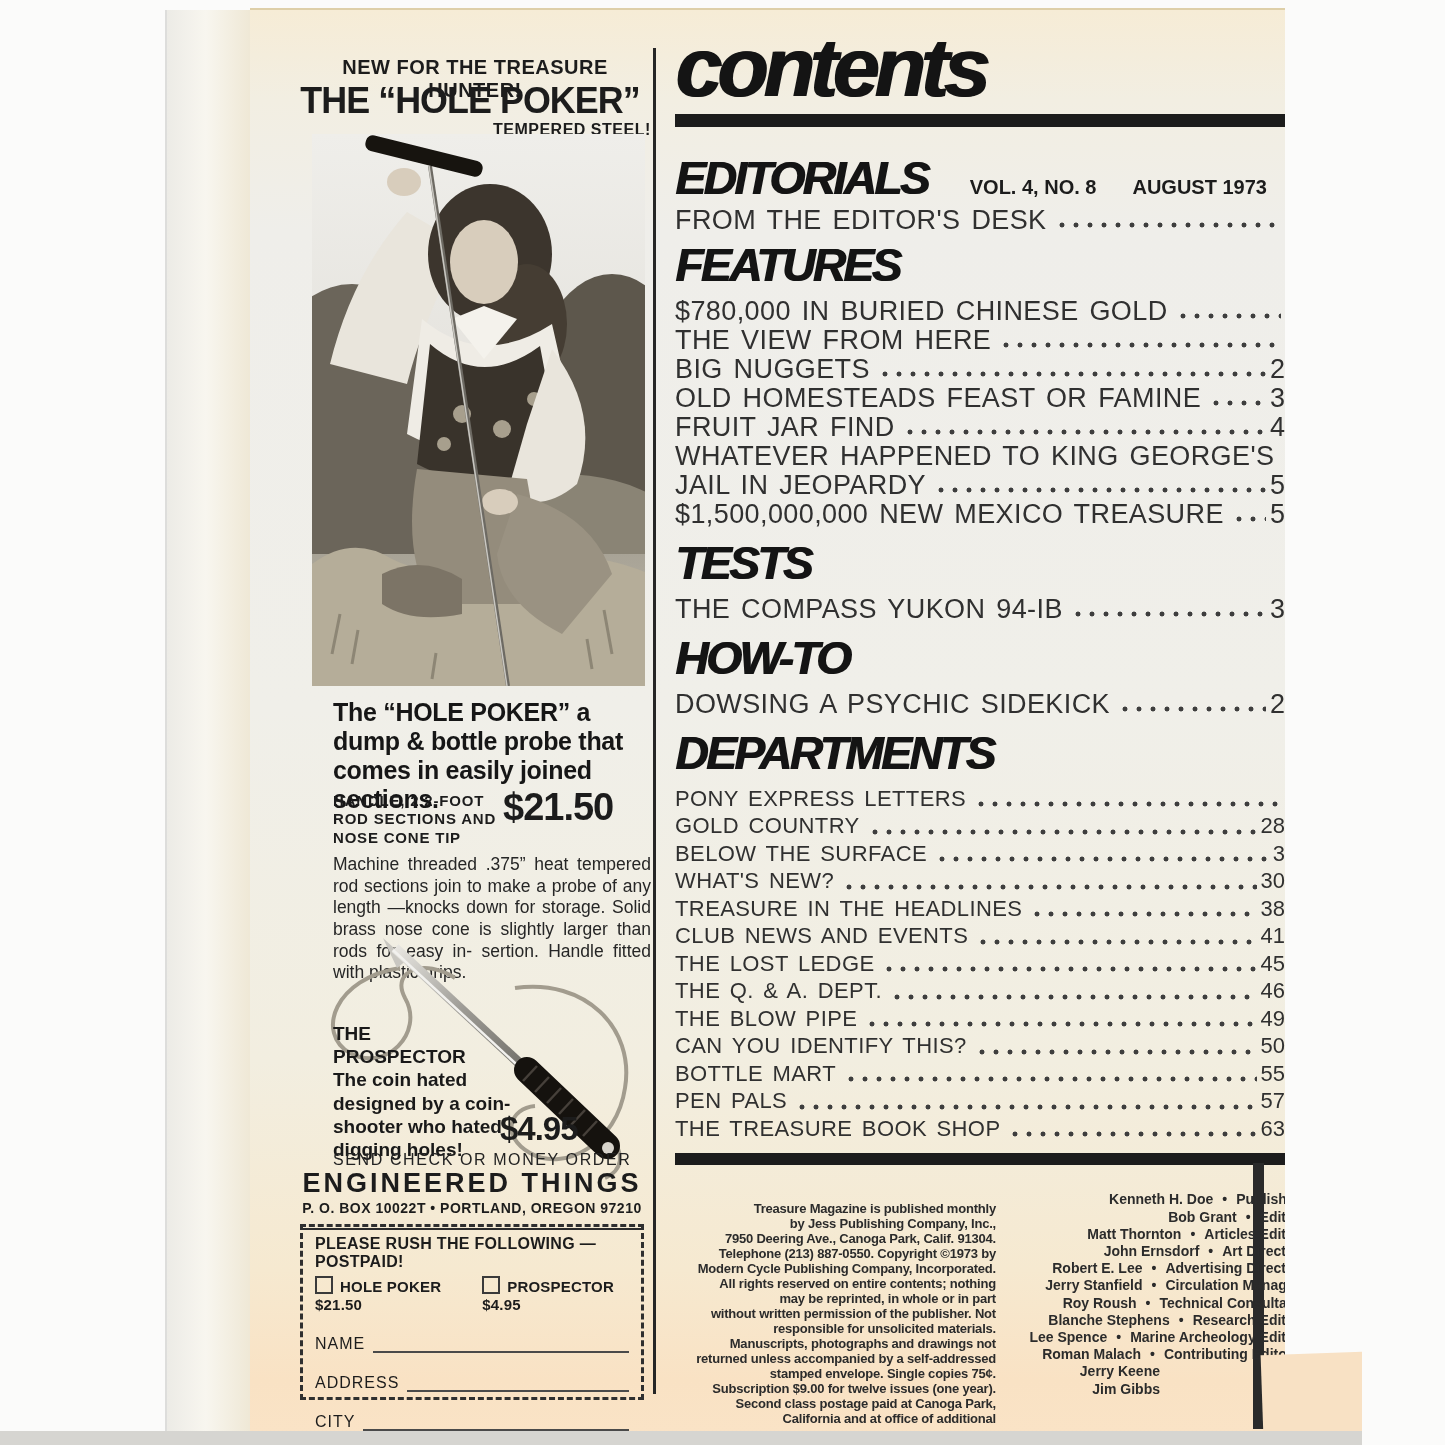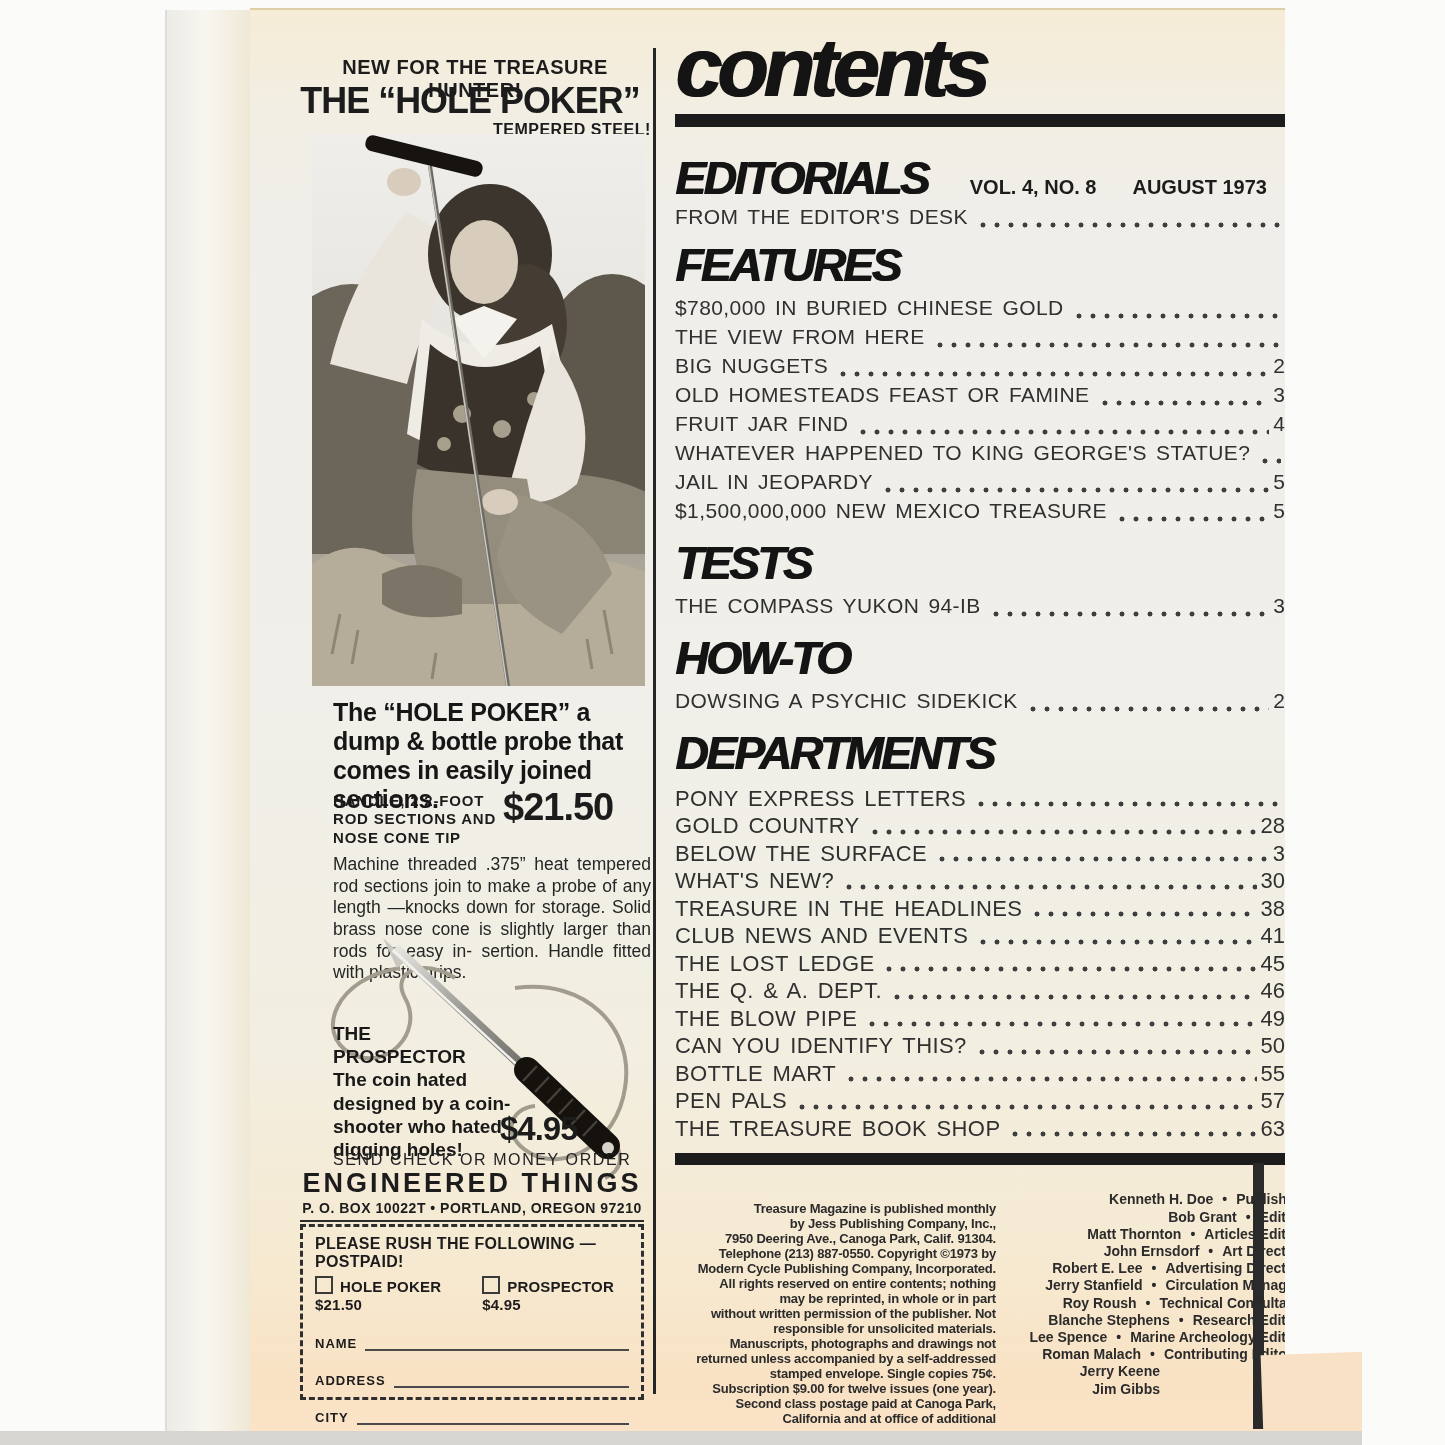--- a/index.html
+++ b/index.html
@@ -58,7 +58,7 @@
     background-image:radial-gradient(circle at 3px 4px,#3e3e3e 2.1px,rgba(0,0,0,0) 2.8px);
     background-size:14px 8px;background-repeat:repeat-x;}
   .pg{white-space:nowrap;}
-  .row-f{height:29px;font-size:21px;}
+  .row-f{height:29px;font-size:27px;}
   .row-d{height:27.5px;font-size:22px;}
   .h-space{margin:8px 0 8px;}
 

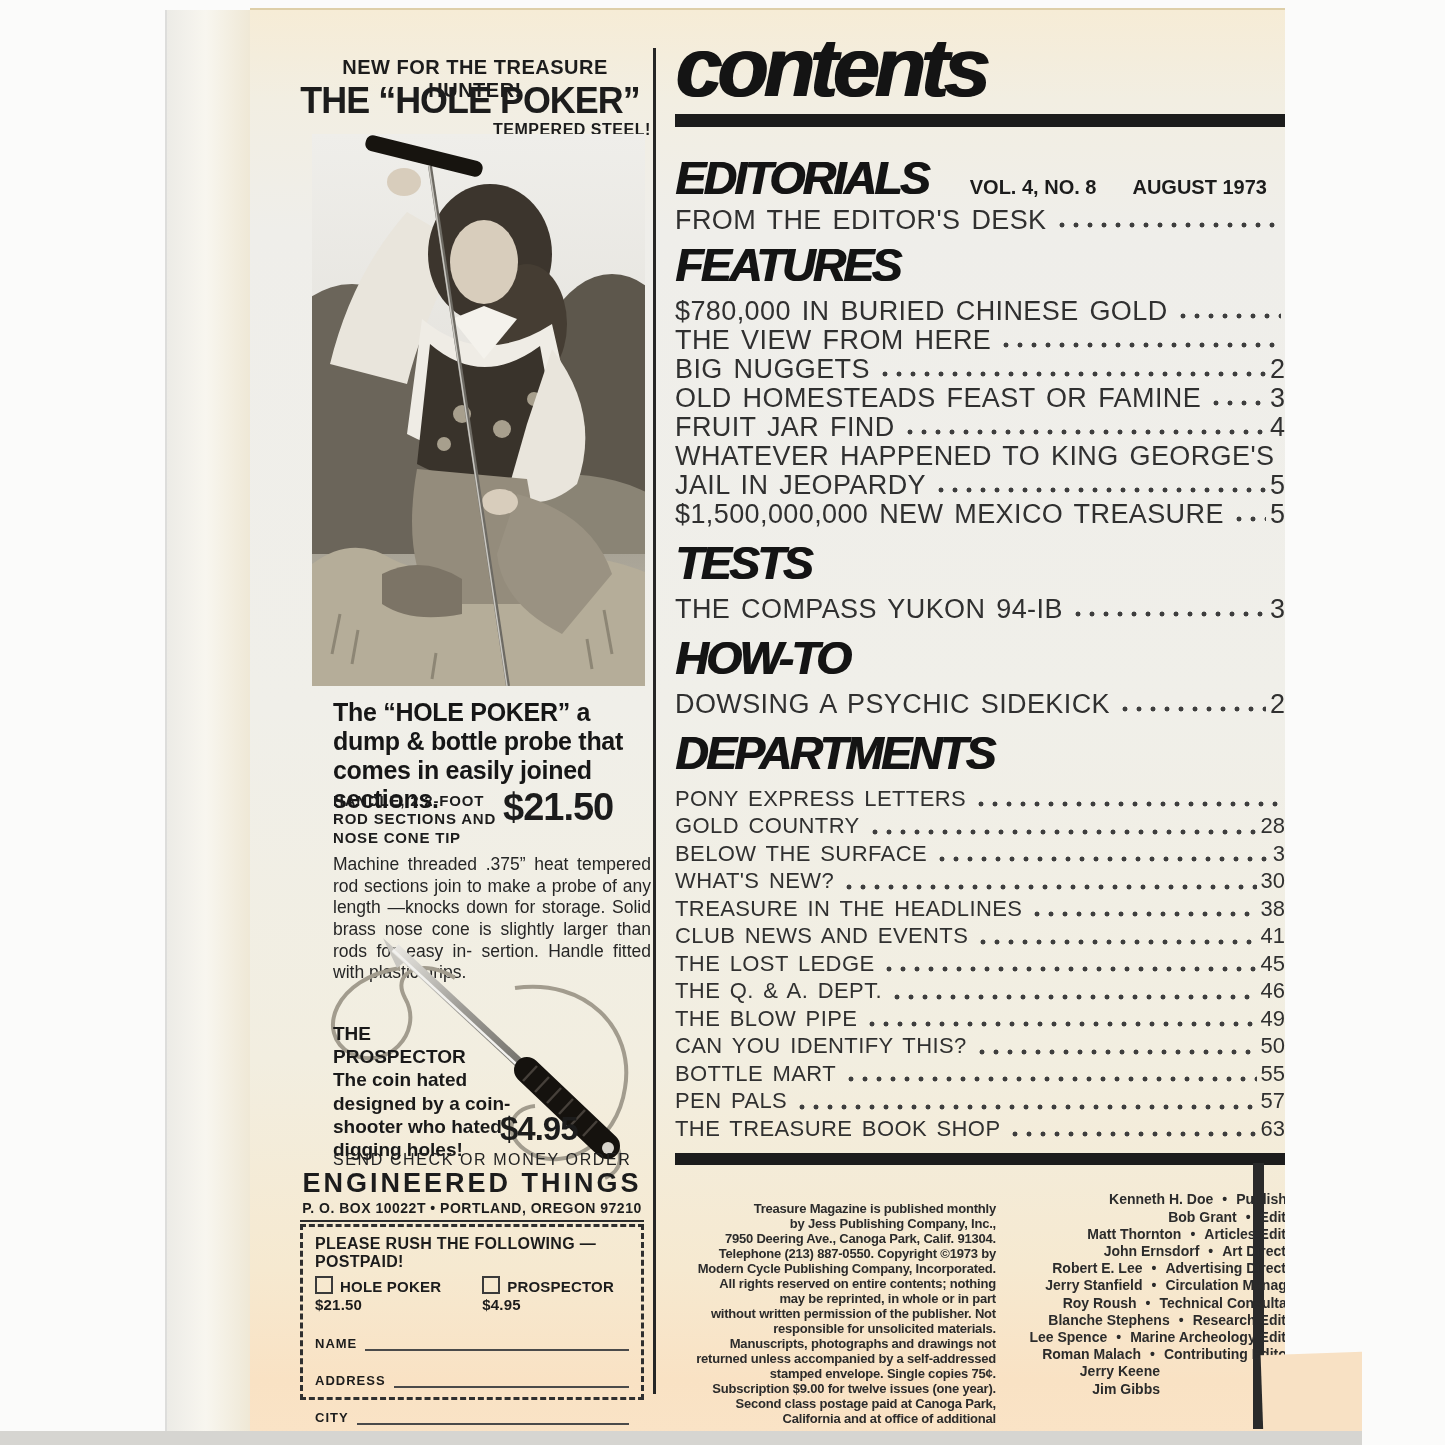--- a/index.html
+++ b/index.html
@@ -33,7 +33,7 @@
   .send{font-size:16px;letter-spacing:1.6px;color:#222;}
   .company{font-weight:bold;font-size:27px;letter-spacing:3px;text-align:center;}
   .company-addr{font-weight:bold;font-size:14px;letter-spacing:.5px;text-align:center;
-    border-bottom:2px solid #2c2c2c;padding-bottom:4px;}
+    border-bottom:2px solid #2c2c2c;padding-bottom:12px;}
   .order-form{border:3px dashed #2f2f2f;padding:8px 12px;box-sizing:border-box;}
   .rush{font-weight:bold;font-size:16px;letter-spacing:.3px;}
   .items-row{display:flex;gap:18px;margin-top:5px;align-items:center;}

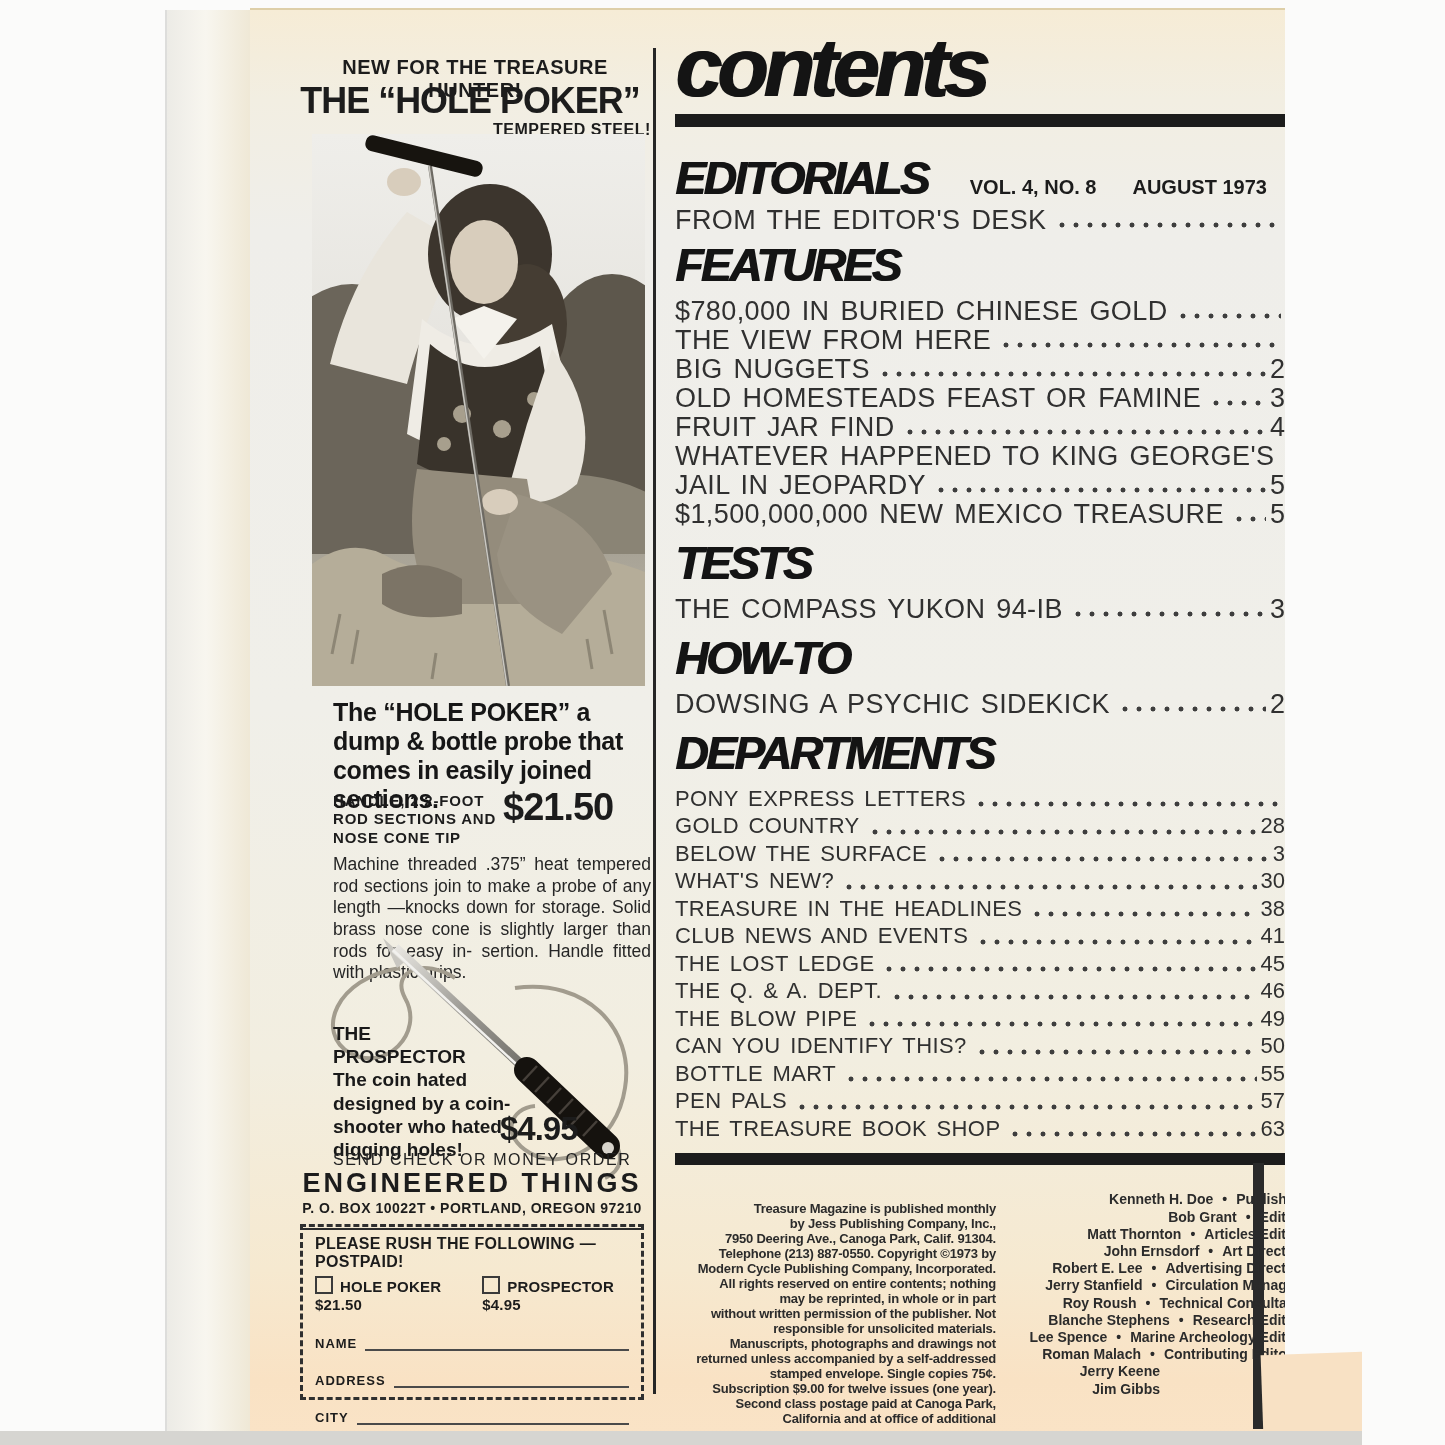--- a/index.html
+++ b/index.html
@@ -40,7 +40,7 @@
   .chk{display:inline-block;width:14px;height:14px;border:2px solid #3a3a3a;margin-right:7px;vertical-align:-2px;}
   .item-label{font-weight:bold;font-size:15px;letter-spacing:.2px;}
   .field-row{display:flex;align-items:flex-end;margin-top:21px;}
-  .field-label{font-weight:bold;font-size:13px;letter-spacing:1px;}
+  .field-label{font-weight:normal;font-size:16px;letter-spacing:1px;}
   .field-line{flex:1;border-bottom:2px solid #4a4a4a;margin-left:8px;height:14px;}
 
   

